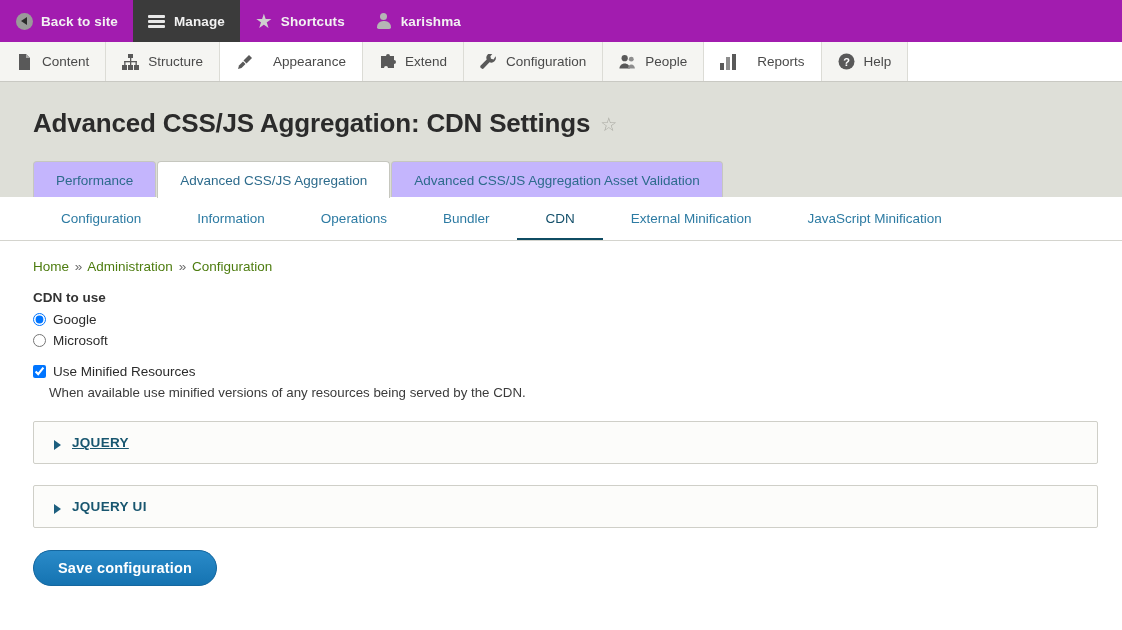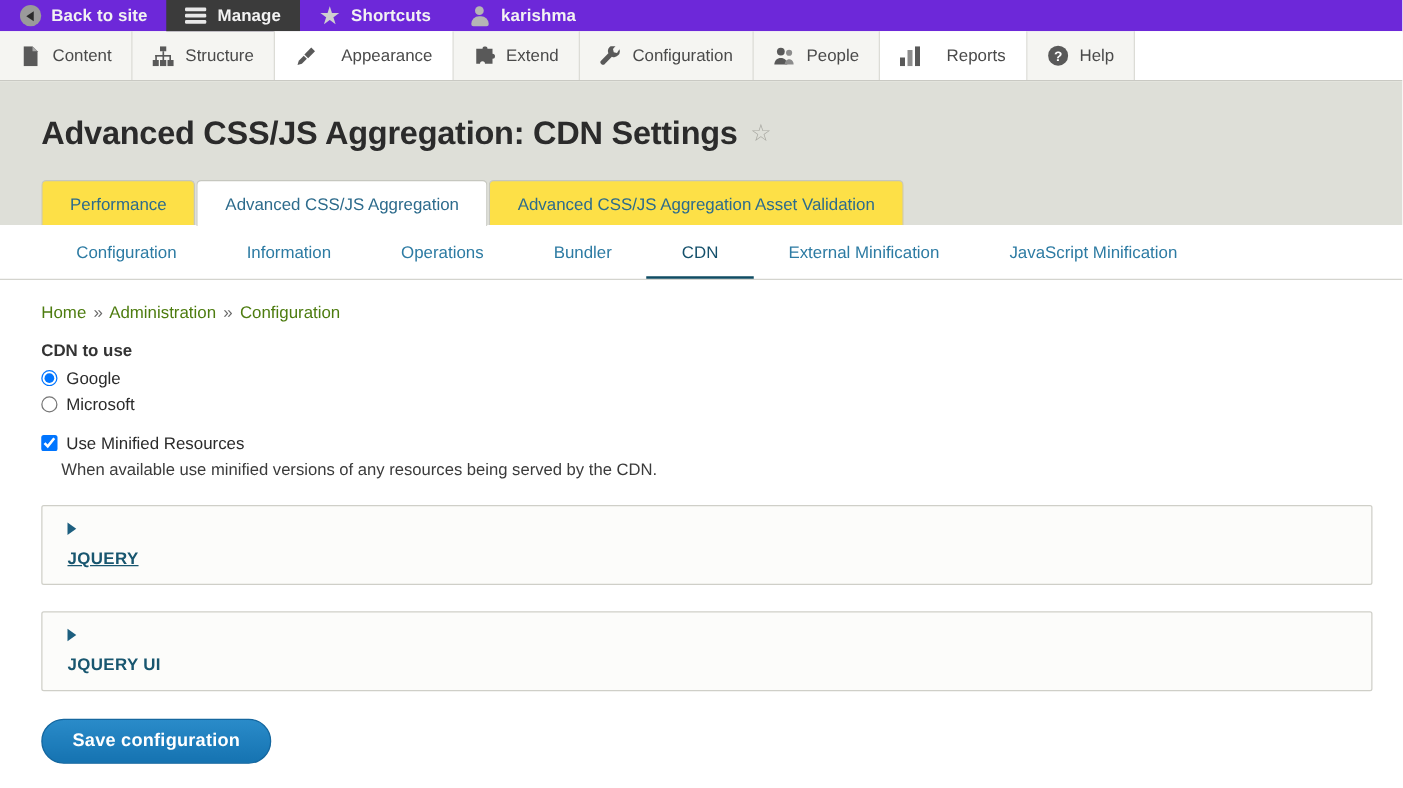--- a/index.html
+++ b/index.html
@@ -13,8 +13,8 @@
 
   
   #admin-toolbar {
-    height: 25px;
-    background: #6d28d9;
+    height: 42px;
+    background: #a21caf;
     display: flex;
     align-items: stretch;
     color: #eee;

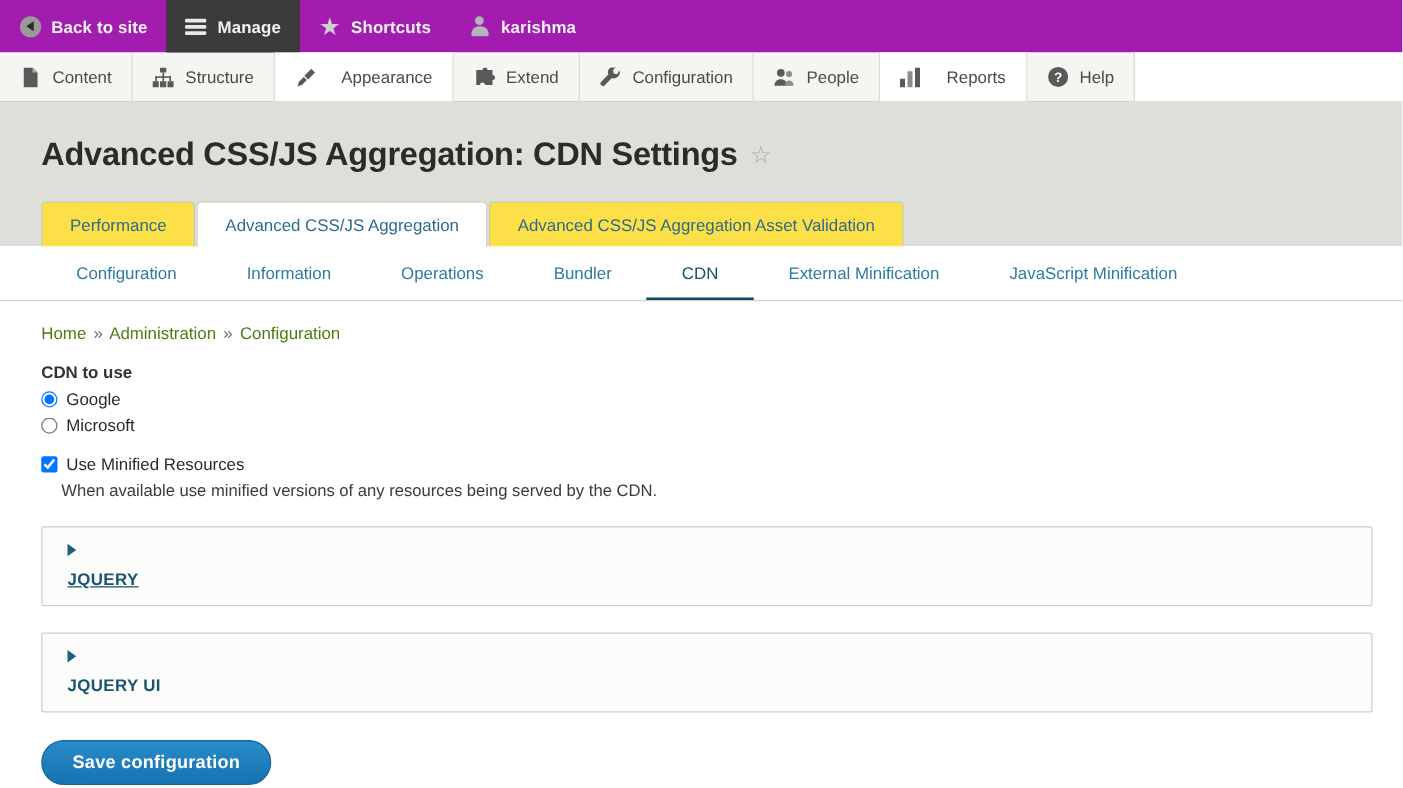--- a/index.html
+++ b/index.html
@@ -124,7 +124,7 @@
     font-size: 13.5px;
     color: #2d6b8c;
     padding: 11px 22px 10px 22px;
-    background: #fde047;
+    background: #c4b5fd;
     border: 1px solid #c6c7bf;
     border-bottom: none;
     border-radius: 4px 4px 0 0;

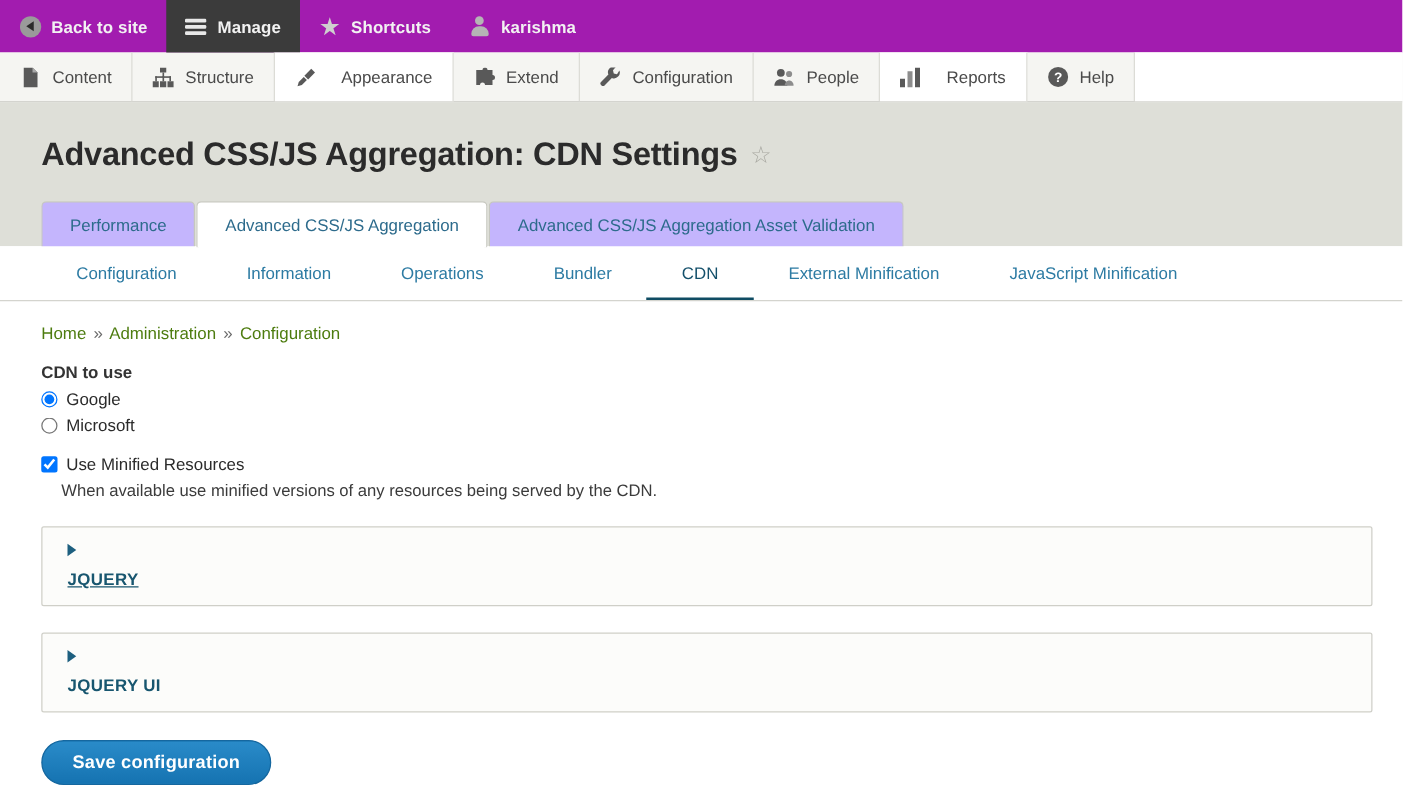--- a/index.html
+++ b/index.html
@@ -215,11 +215,10 @@
   }
   .details-summary {
     display: flex;
-    align-items: flex-start;
+    align-items: flex-end;
     gap: 11px;
     padding: 13px 20px;
     cursor: pointer;
-    flex-direction: column;
   }
   .tri {
     width: 0; height: 0;

